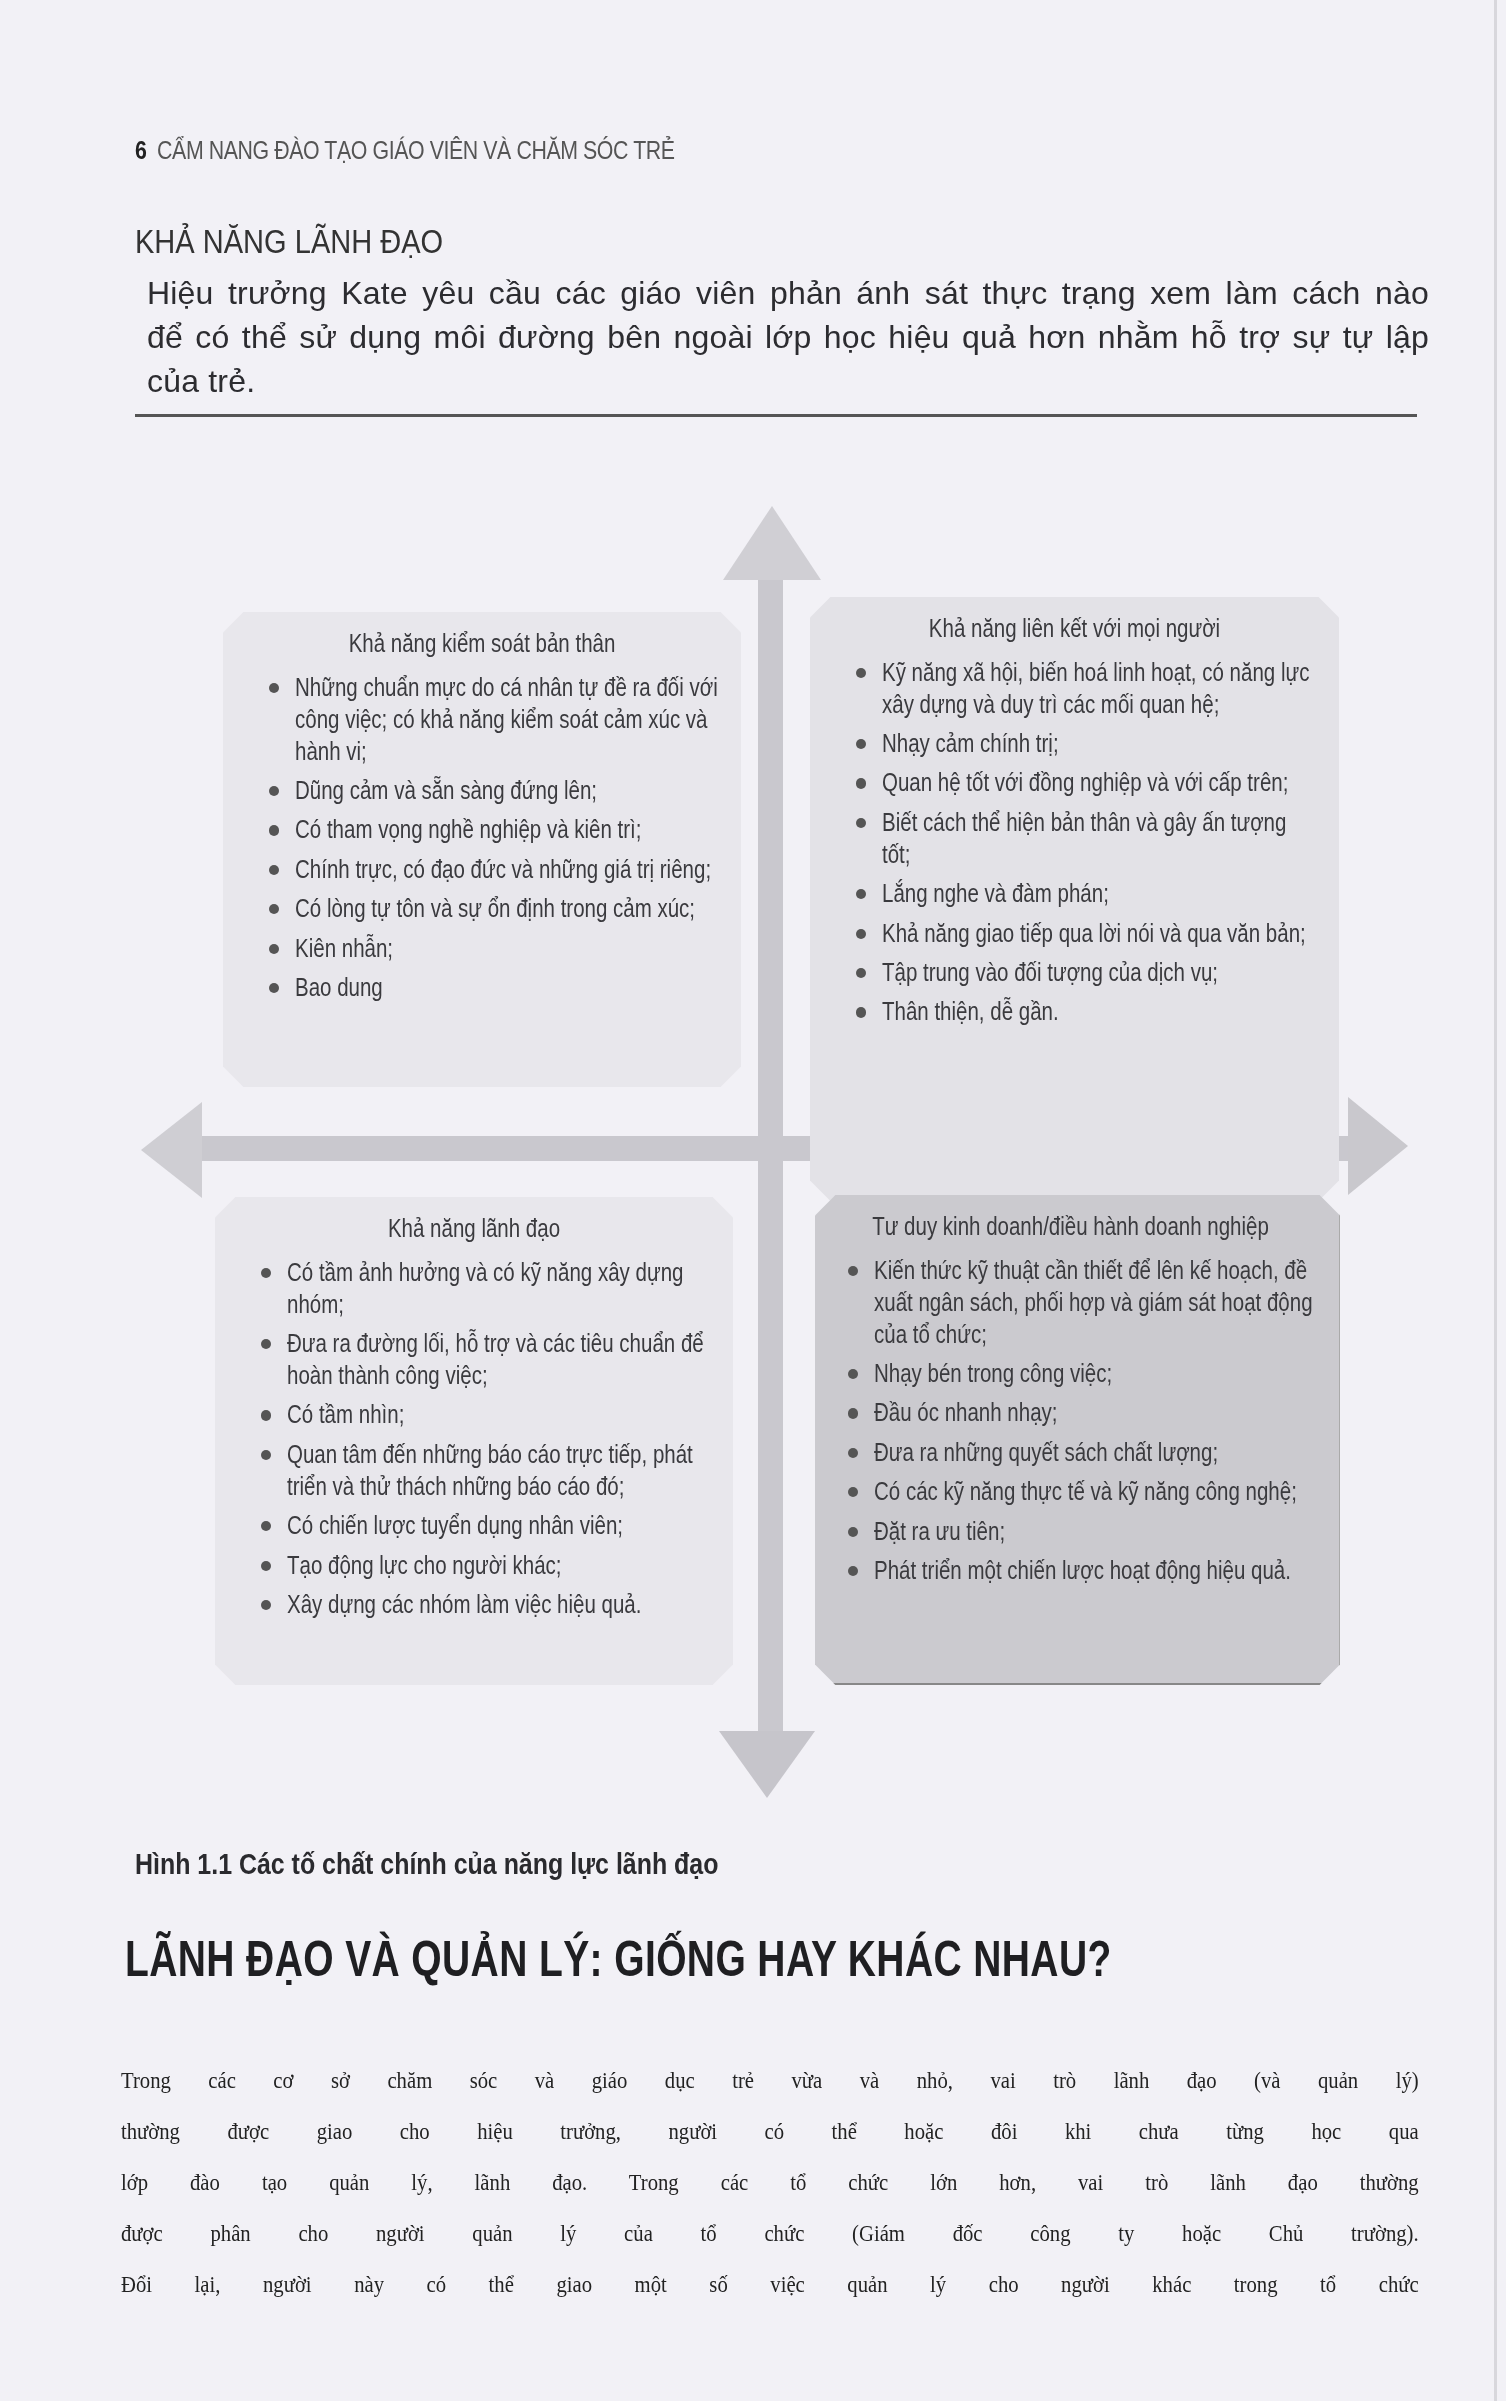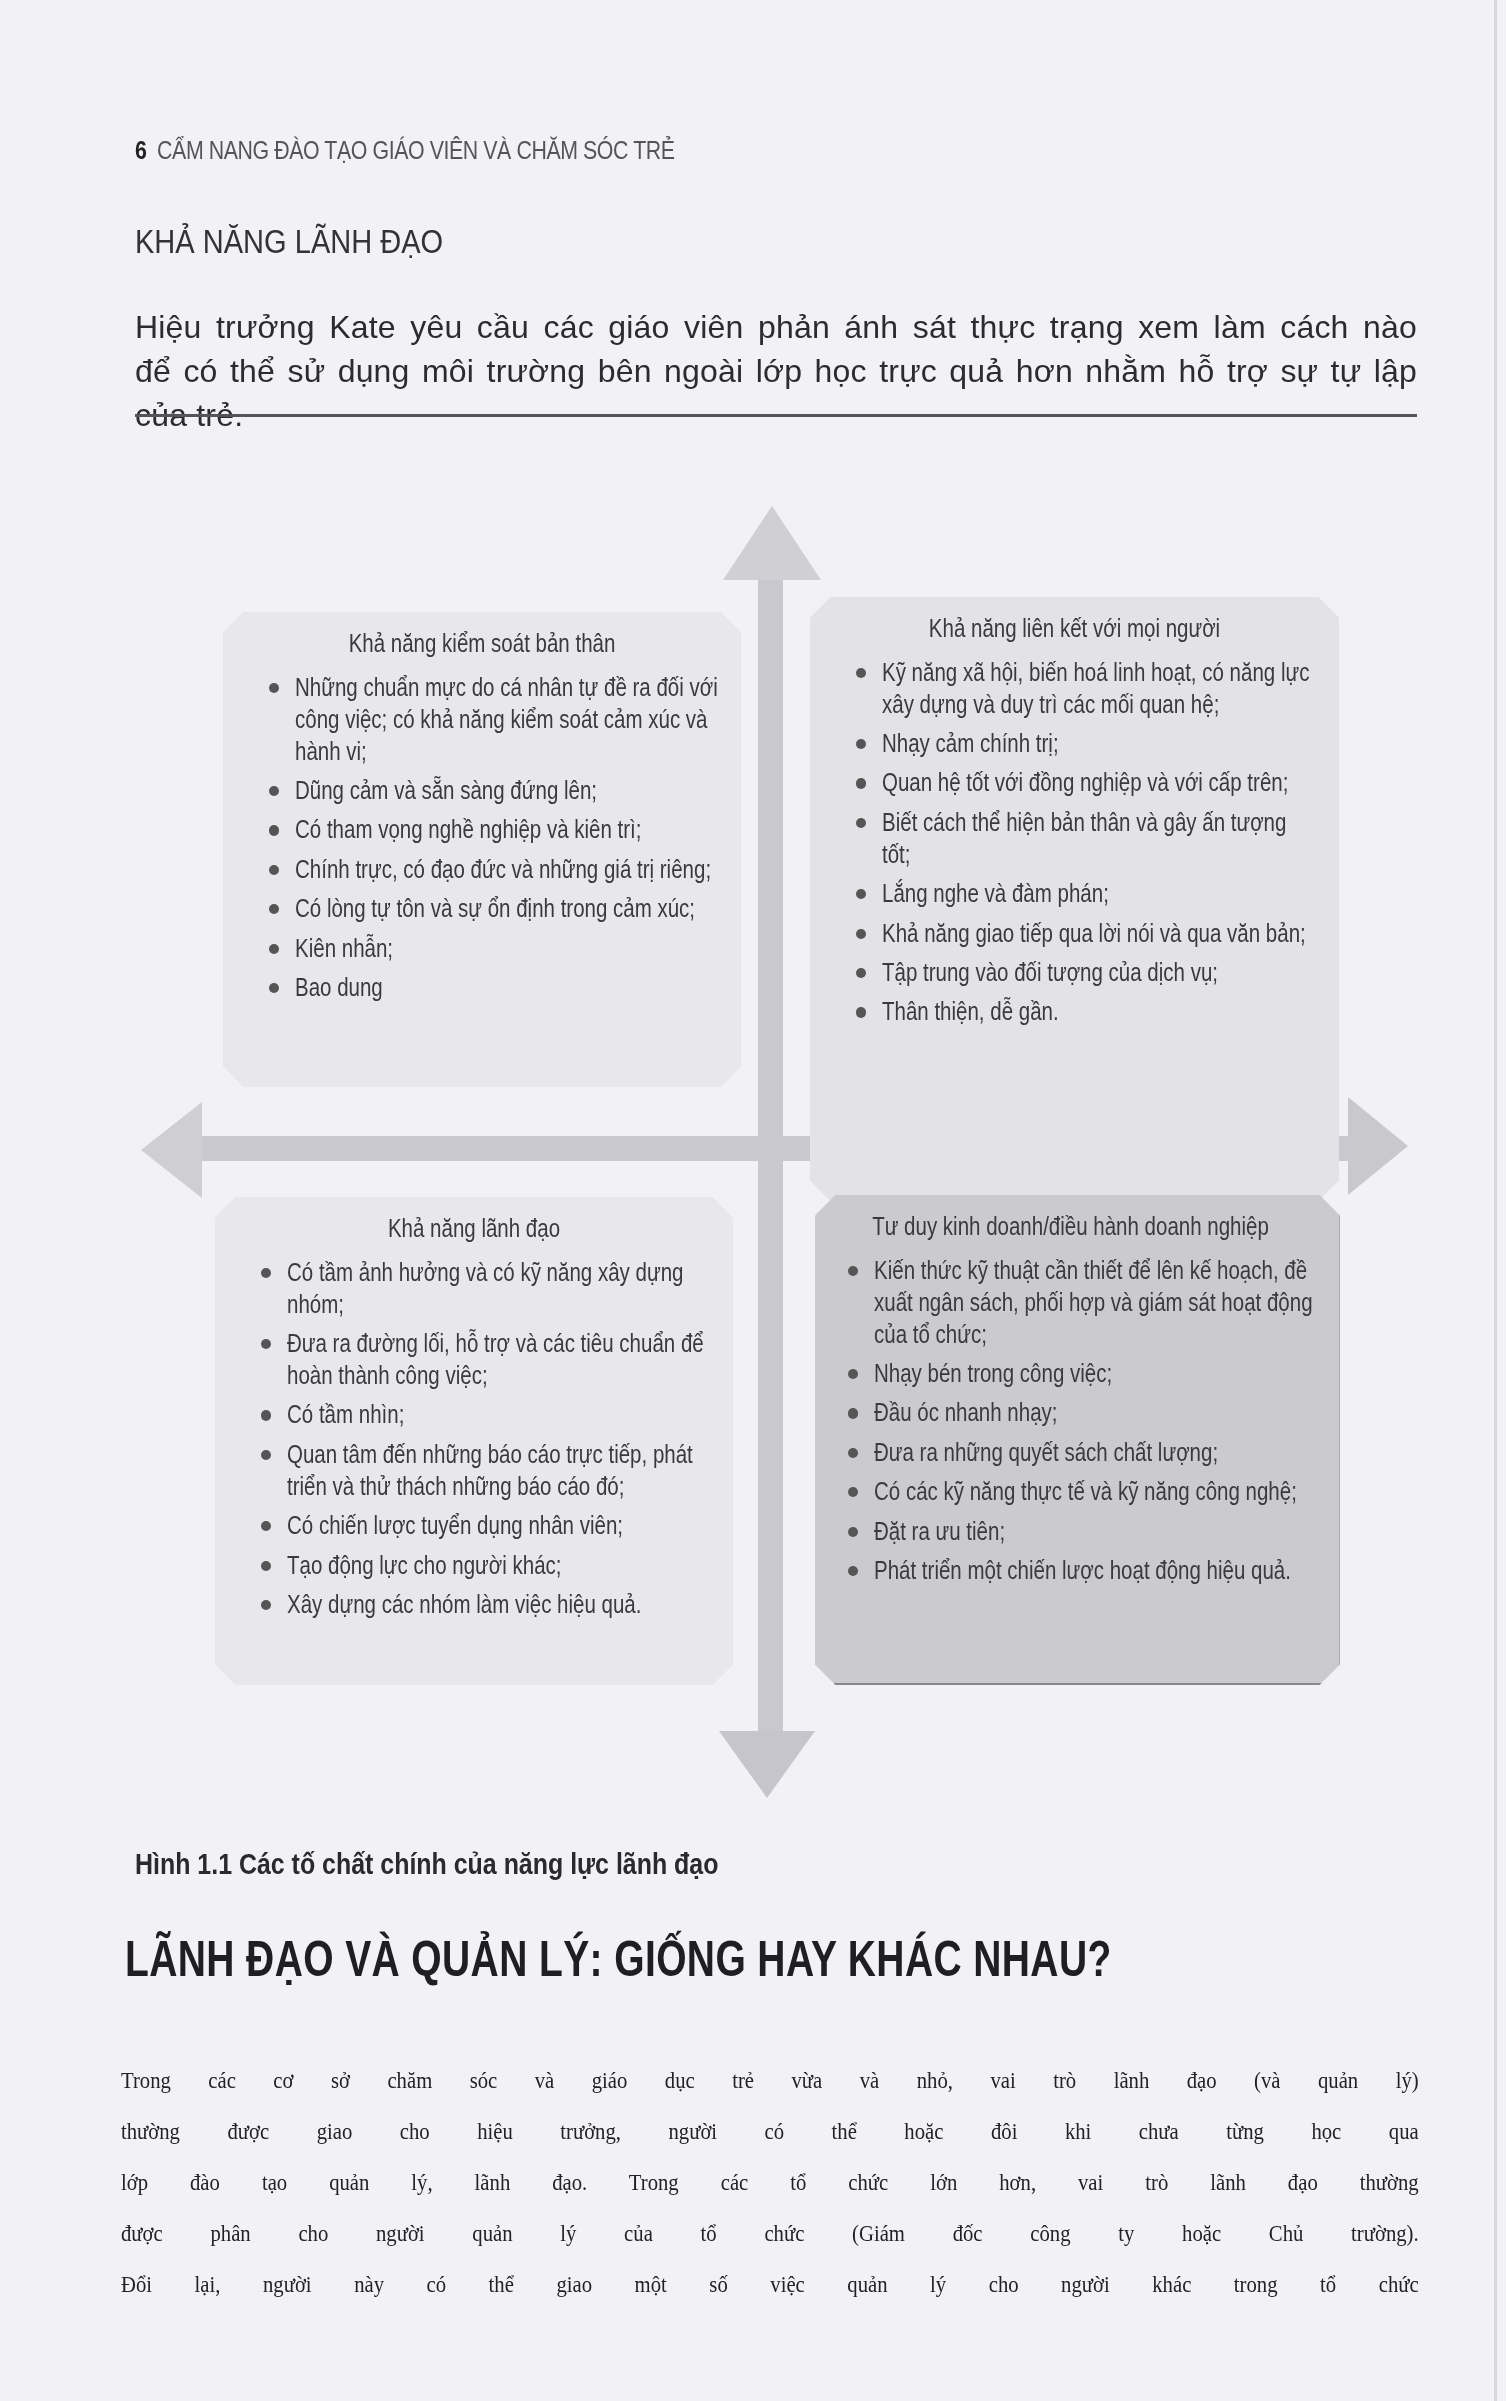--- a/index.html
+++ b/index.html
@@ -17,7 +17,7 @@
 
   .section-label { left:135px; top:223px; font-size:33px; color:#333; transform:scaleX(0.88); transform-origin:left top; white-space:nowrap; }
 
-  .intro { left:135px; top:271px; width:1282px; font-size:32px; line-height:44px; color:#2c2c30; letter-spacing:0.2px;margin-top:34px; }
+  .intro { left:147px; top:271px; width:1282px; font-size:32px; line-height:44px; color:#2c2c30; letter-spacing:0.2px; }
   .intro-line { display:block; white-space:nowrap; text-align:justify; text-align-last:justify; }
   .intro-line.last { text-align-last:left; }
 

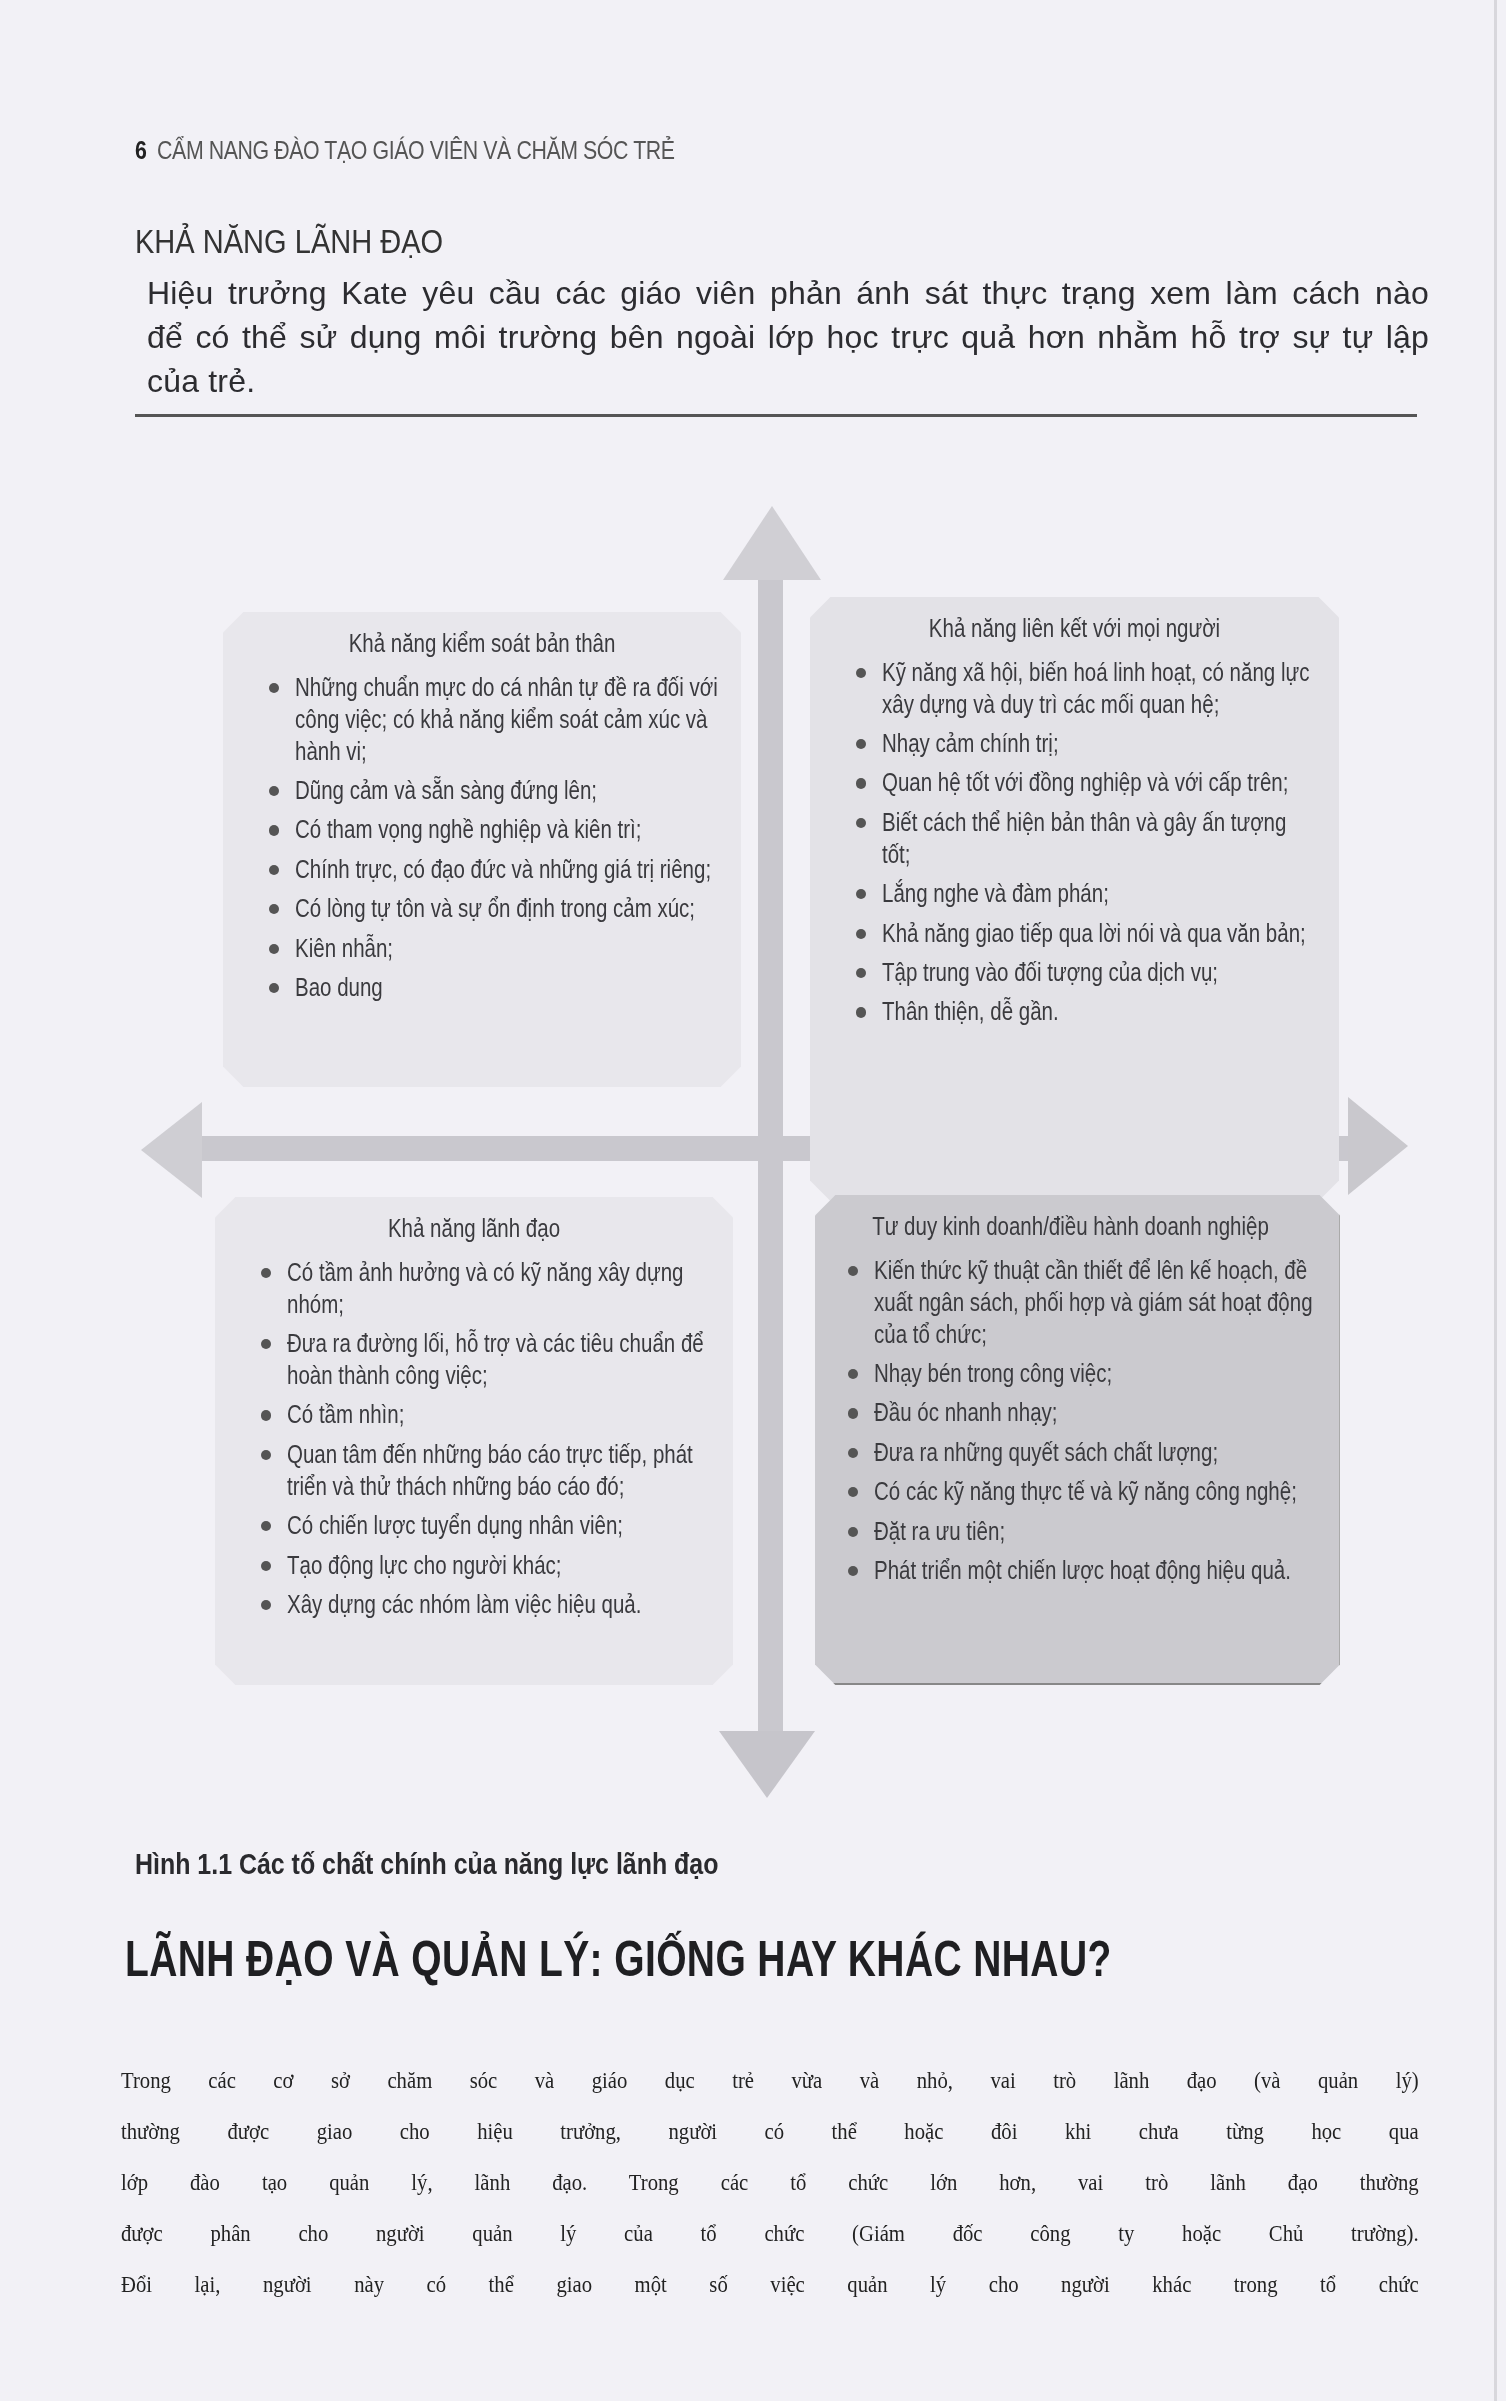--- a/index.html
+++ b/index.html
@@ -71,7 +71,7 @@
 
 <div class="abs intro">
   <span class="intro-line">Hiệu trưởng Kate yêu cầu các giáo viên phản ánh sát thực trạng xem làm cách nào</span>
-  <span class="intro-line">để có thể sử dụng môi trường bên ngoài lớp học trực quả hơn nhằm hỗ trợ sự tự lập</span>
+  <span class="intro-line">để có thể sử dụng môi đường bên ngoài lớp học hiệu quả hơn nhằm hỗ trợ sự tự lập</span>
   <span class="intro-line last">của trẻ.</span>
 </div>
 

